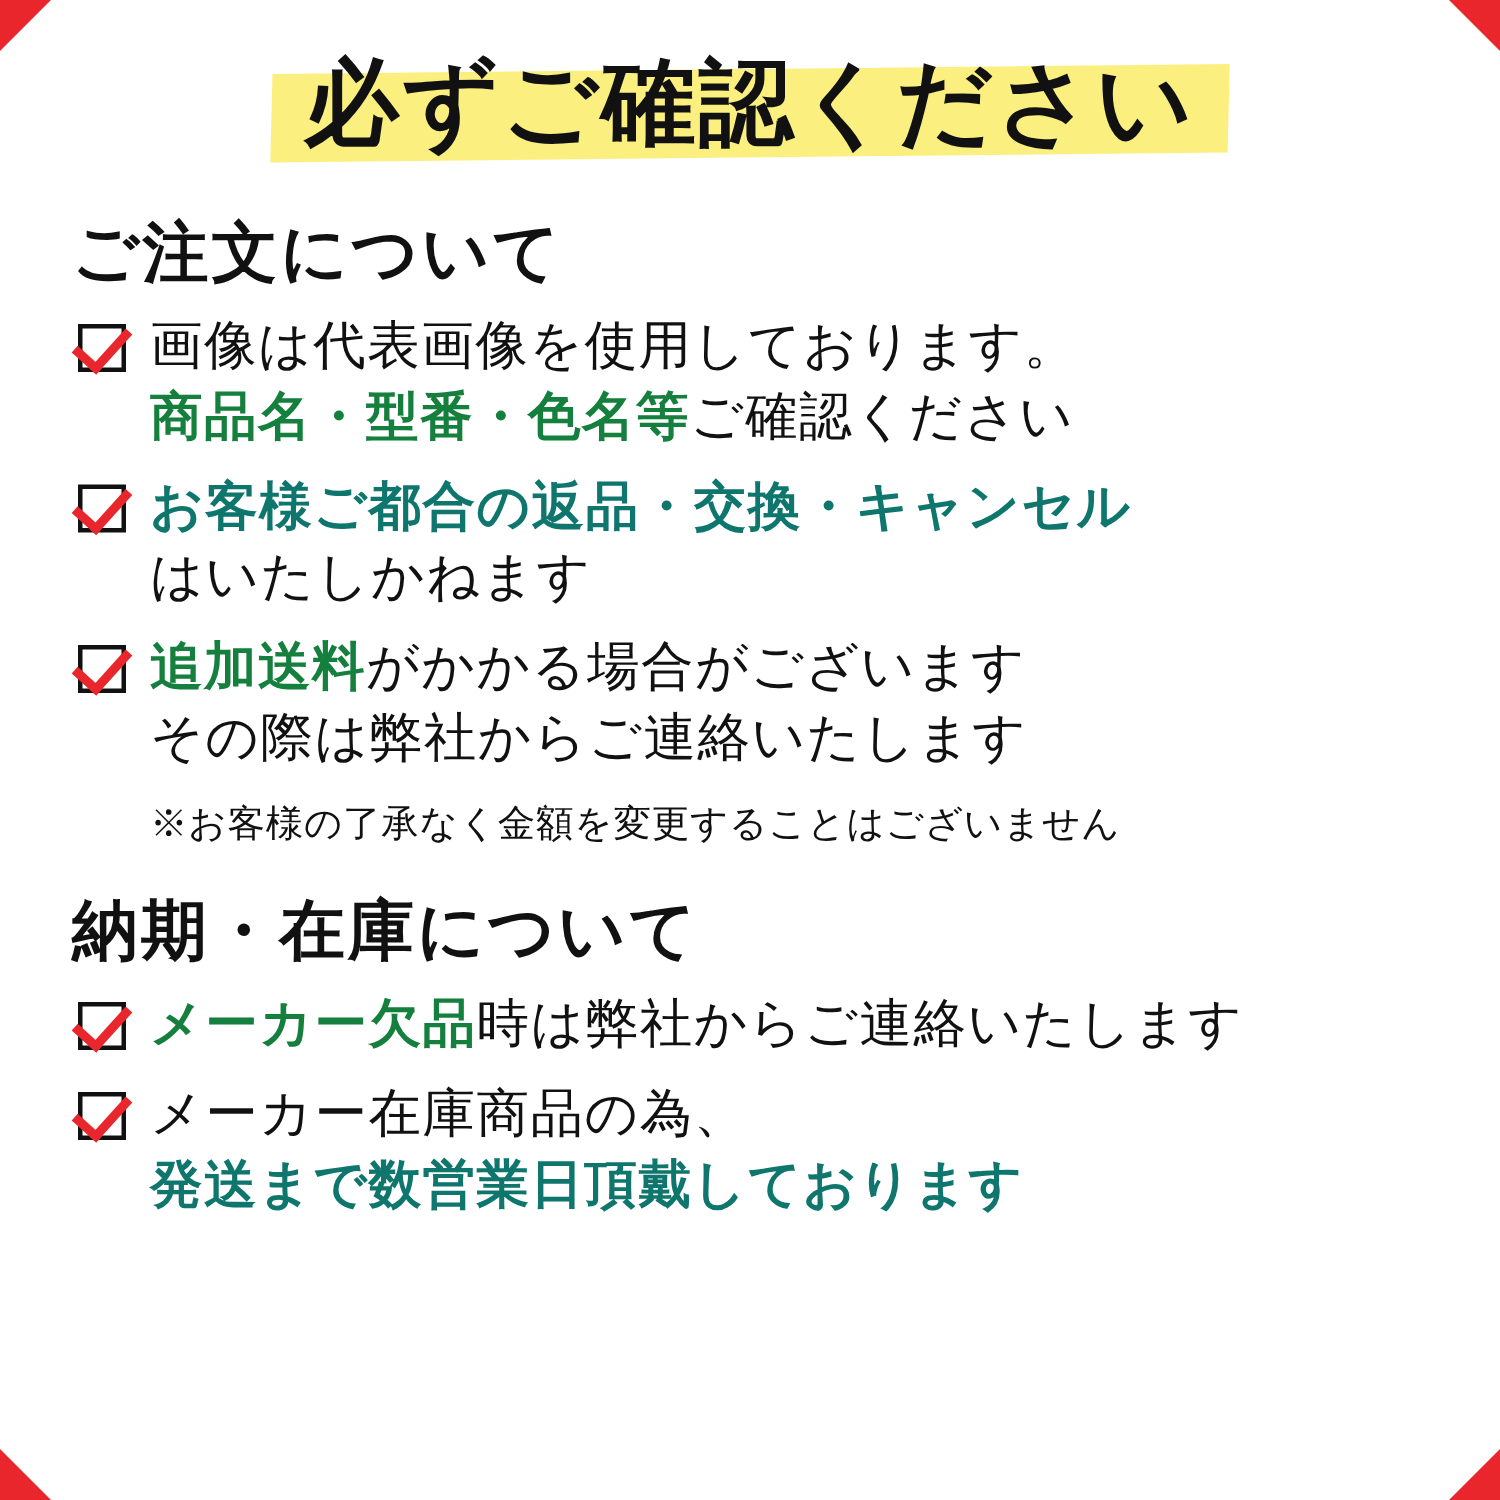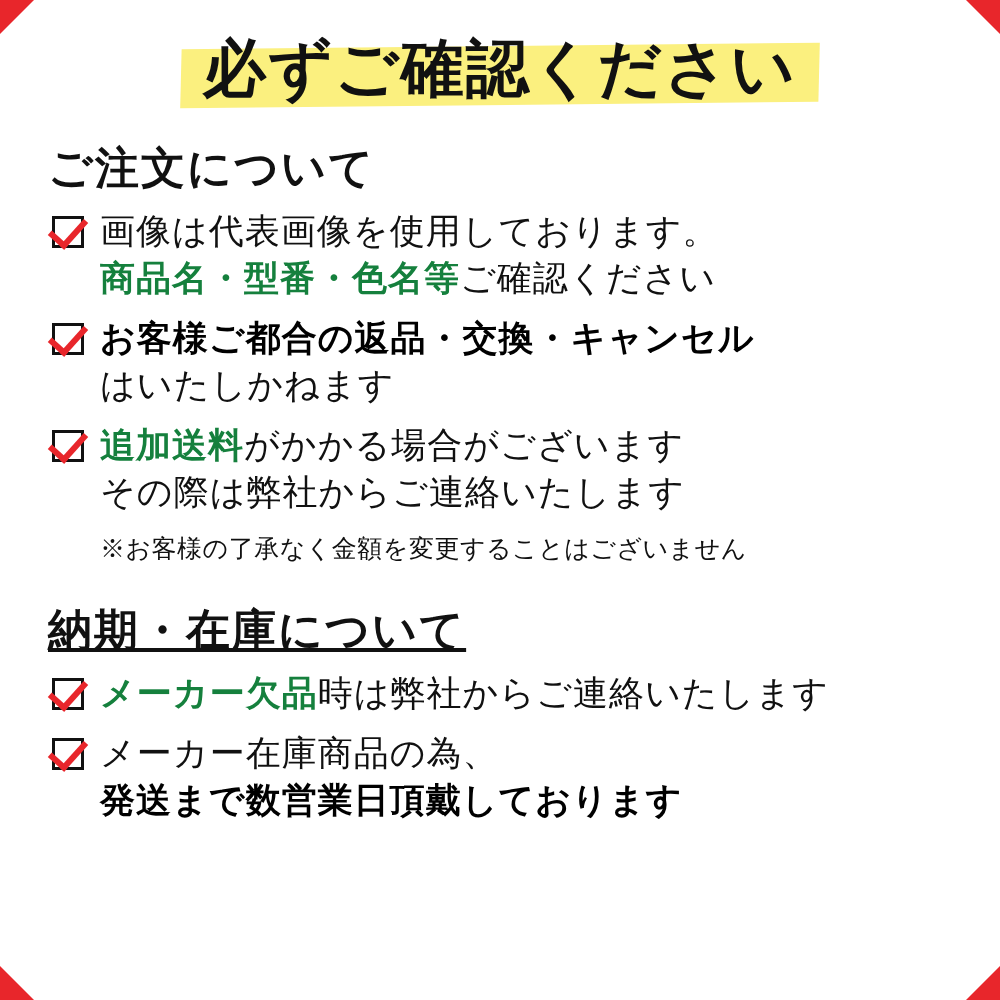--- a/index.html
+++ b/index.html
@@ -130,7 +130,7 @@
     white-space: nowrap;
   }
   .line.red {
-    color: #000000;
+    color: #0f766e;
     font-weight: bold;
   }
   .line.note {

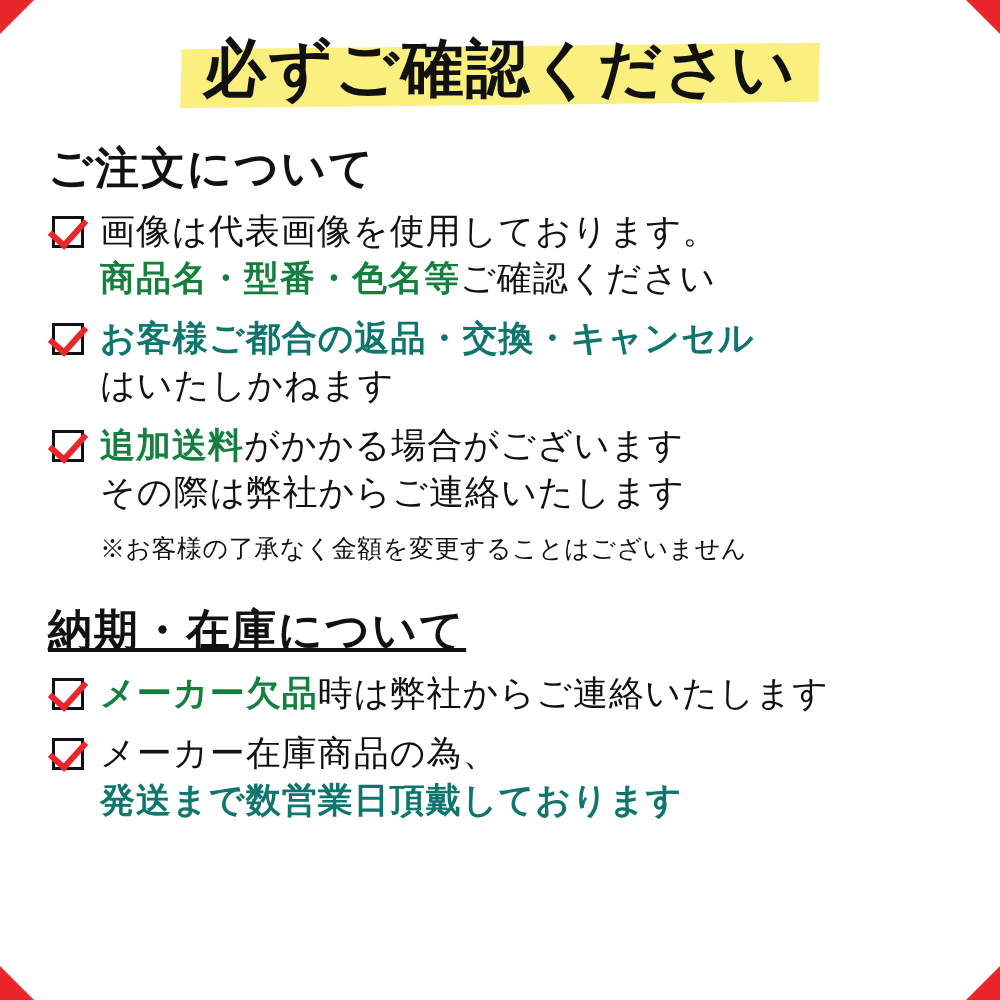--- a/index.html
+++ b/index.html
@@ -88,8 +88,7 @@
     margin: 30px 0 6px 4px;
   }
   .section-heading.second {
-    margin-top: 36px;
-    text-decoration: underline;
+    margin-top: 26px;
   }
 
   .item {

